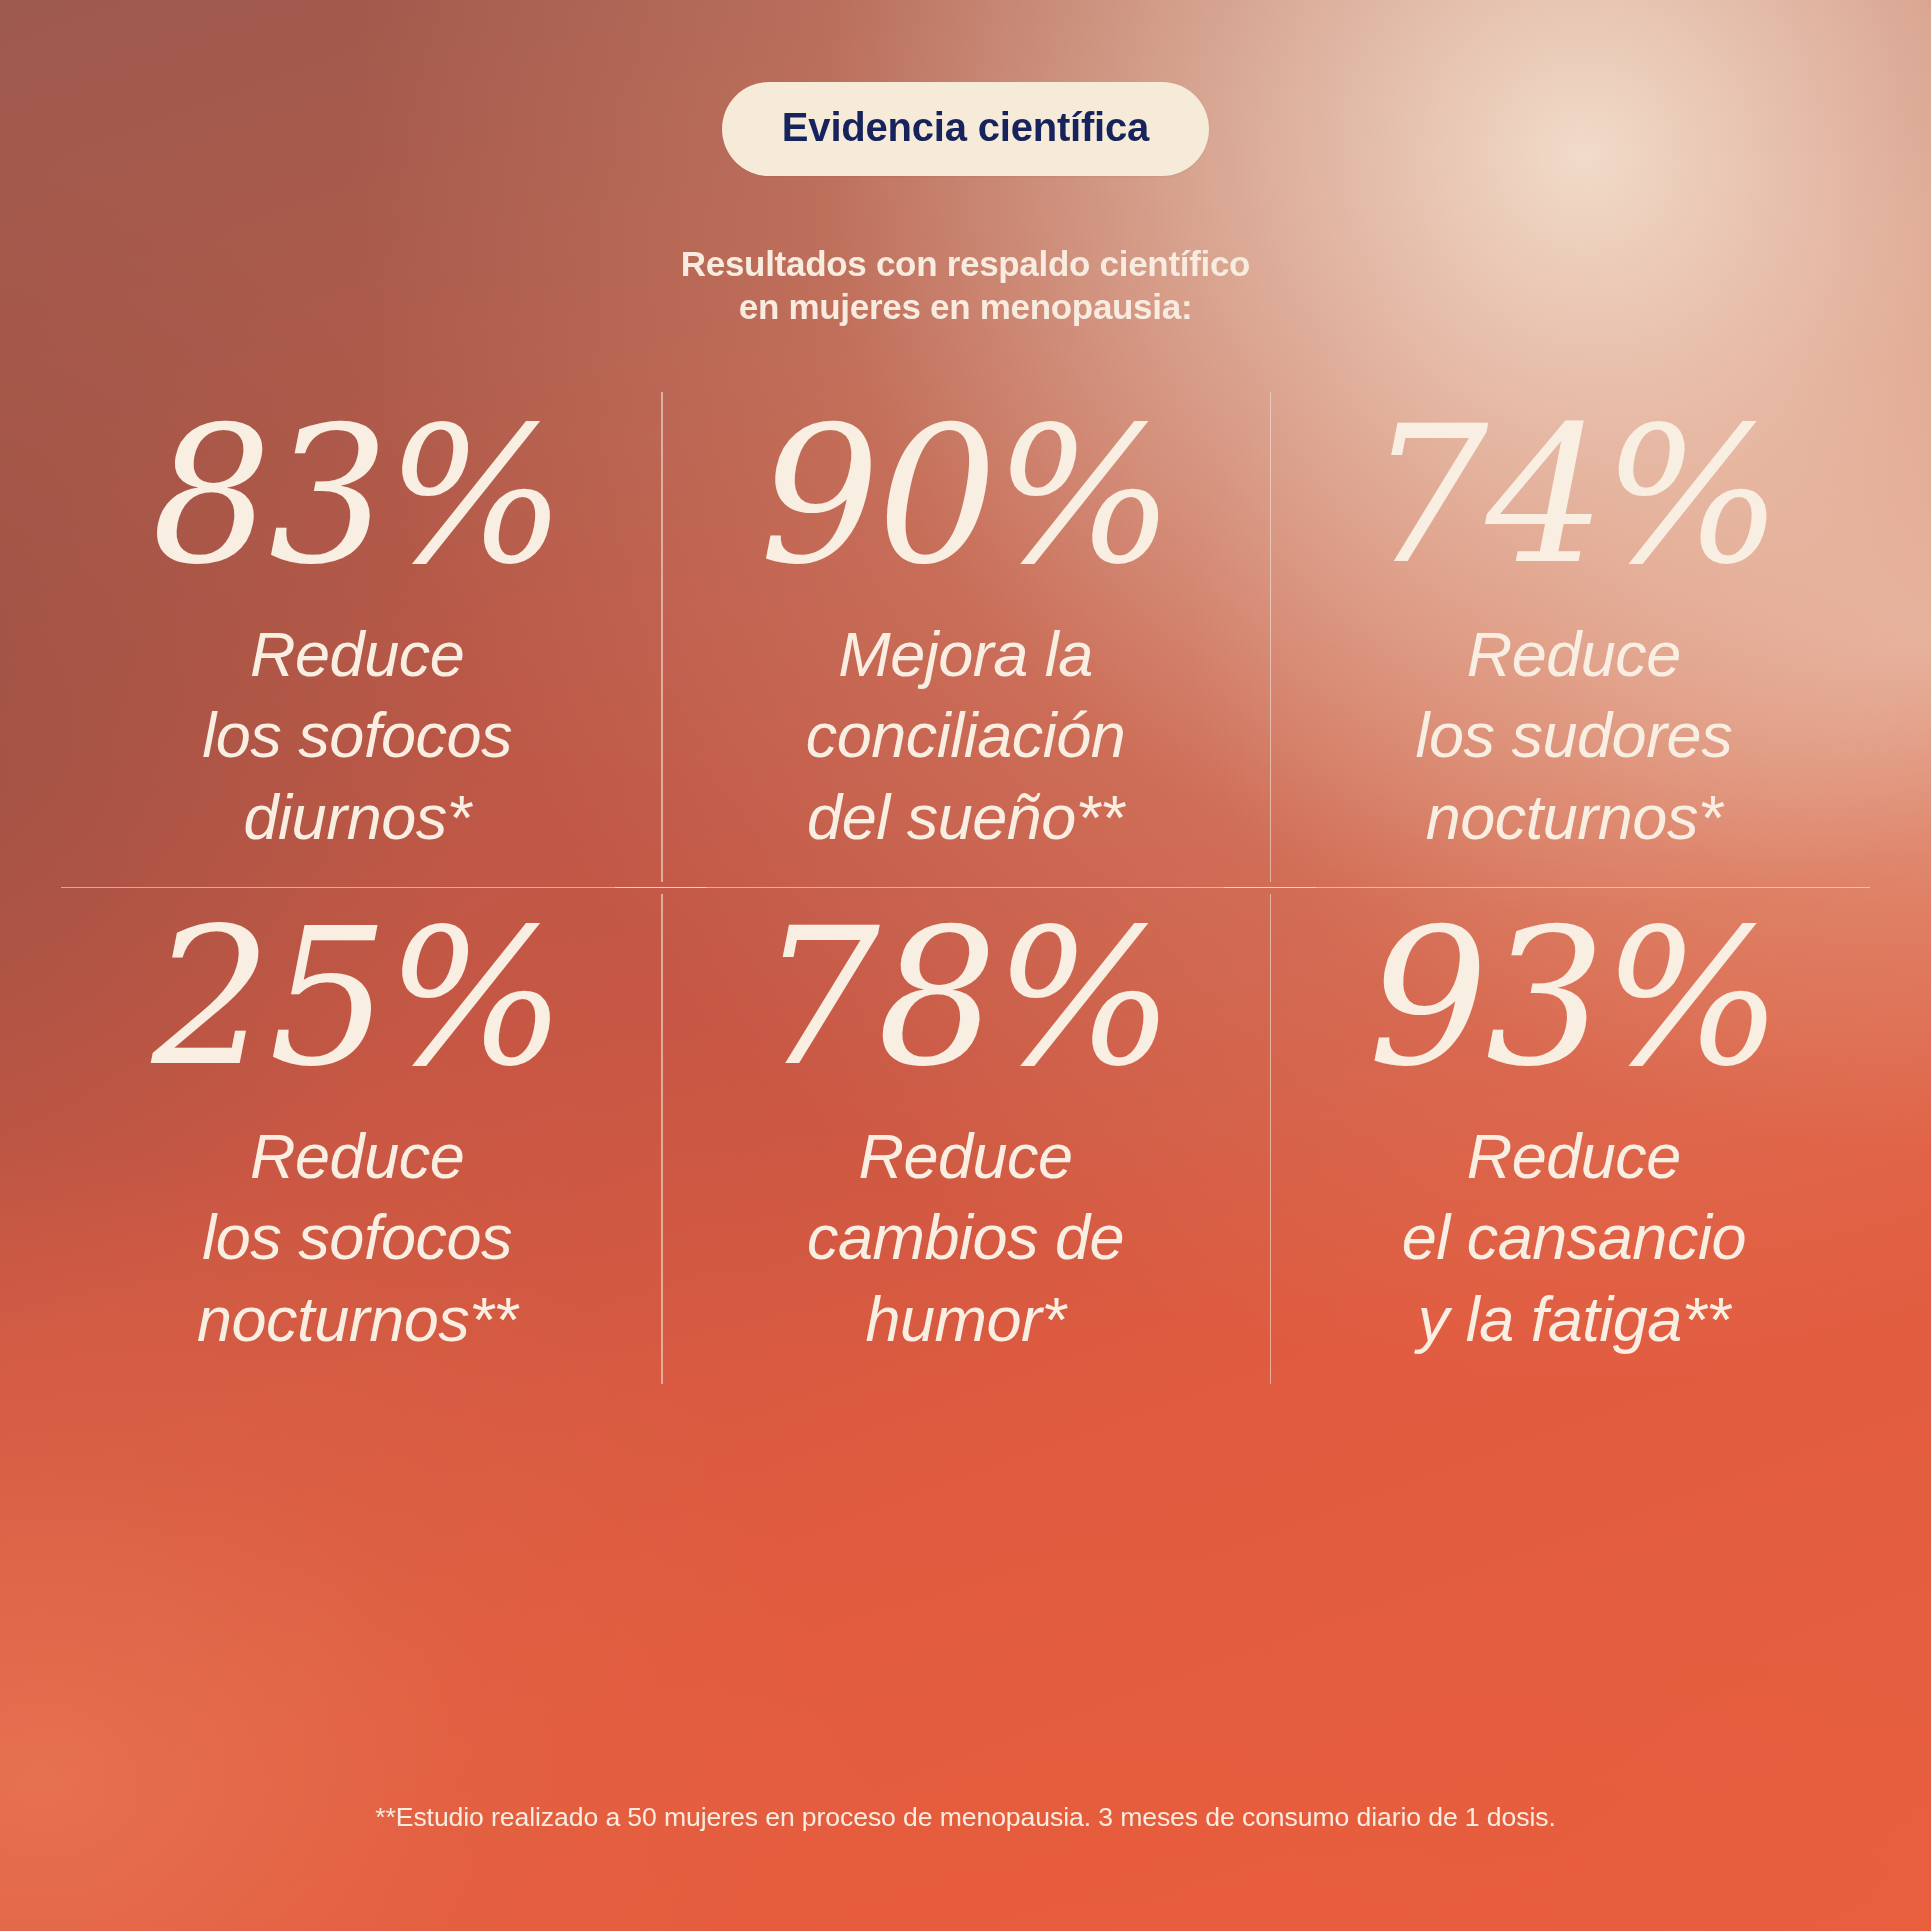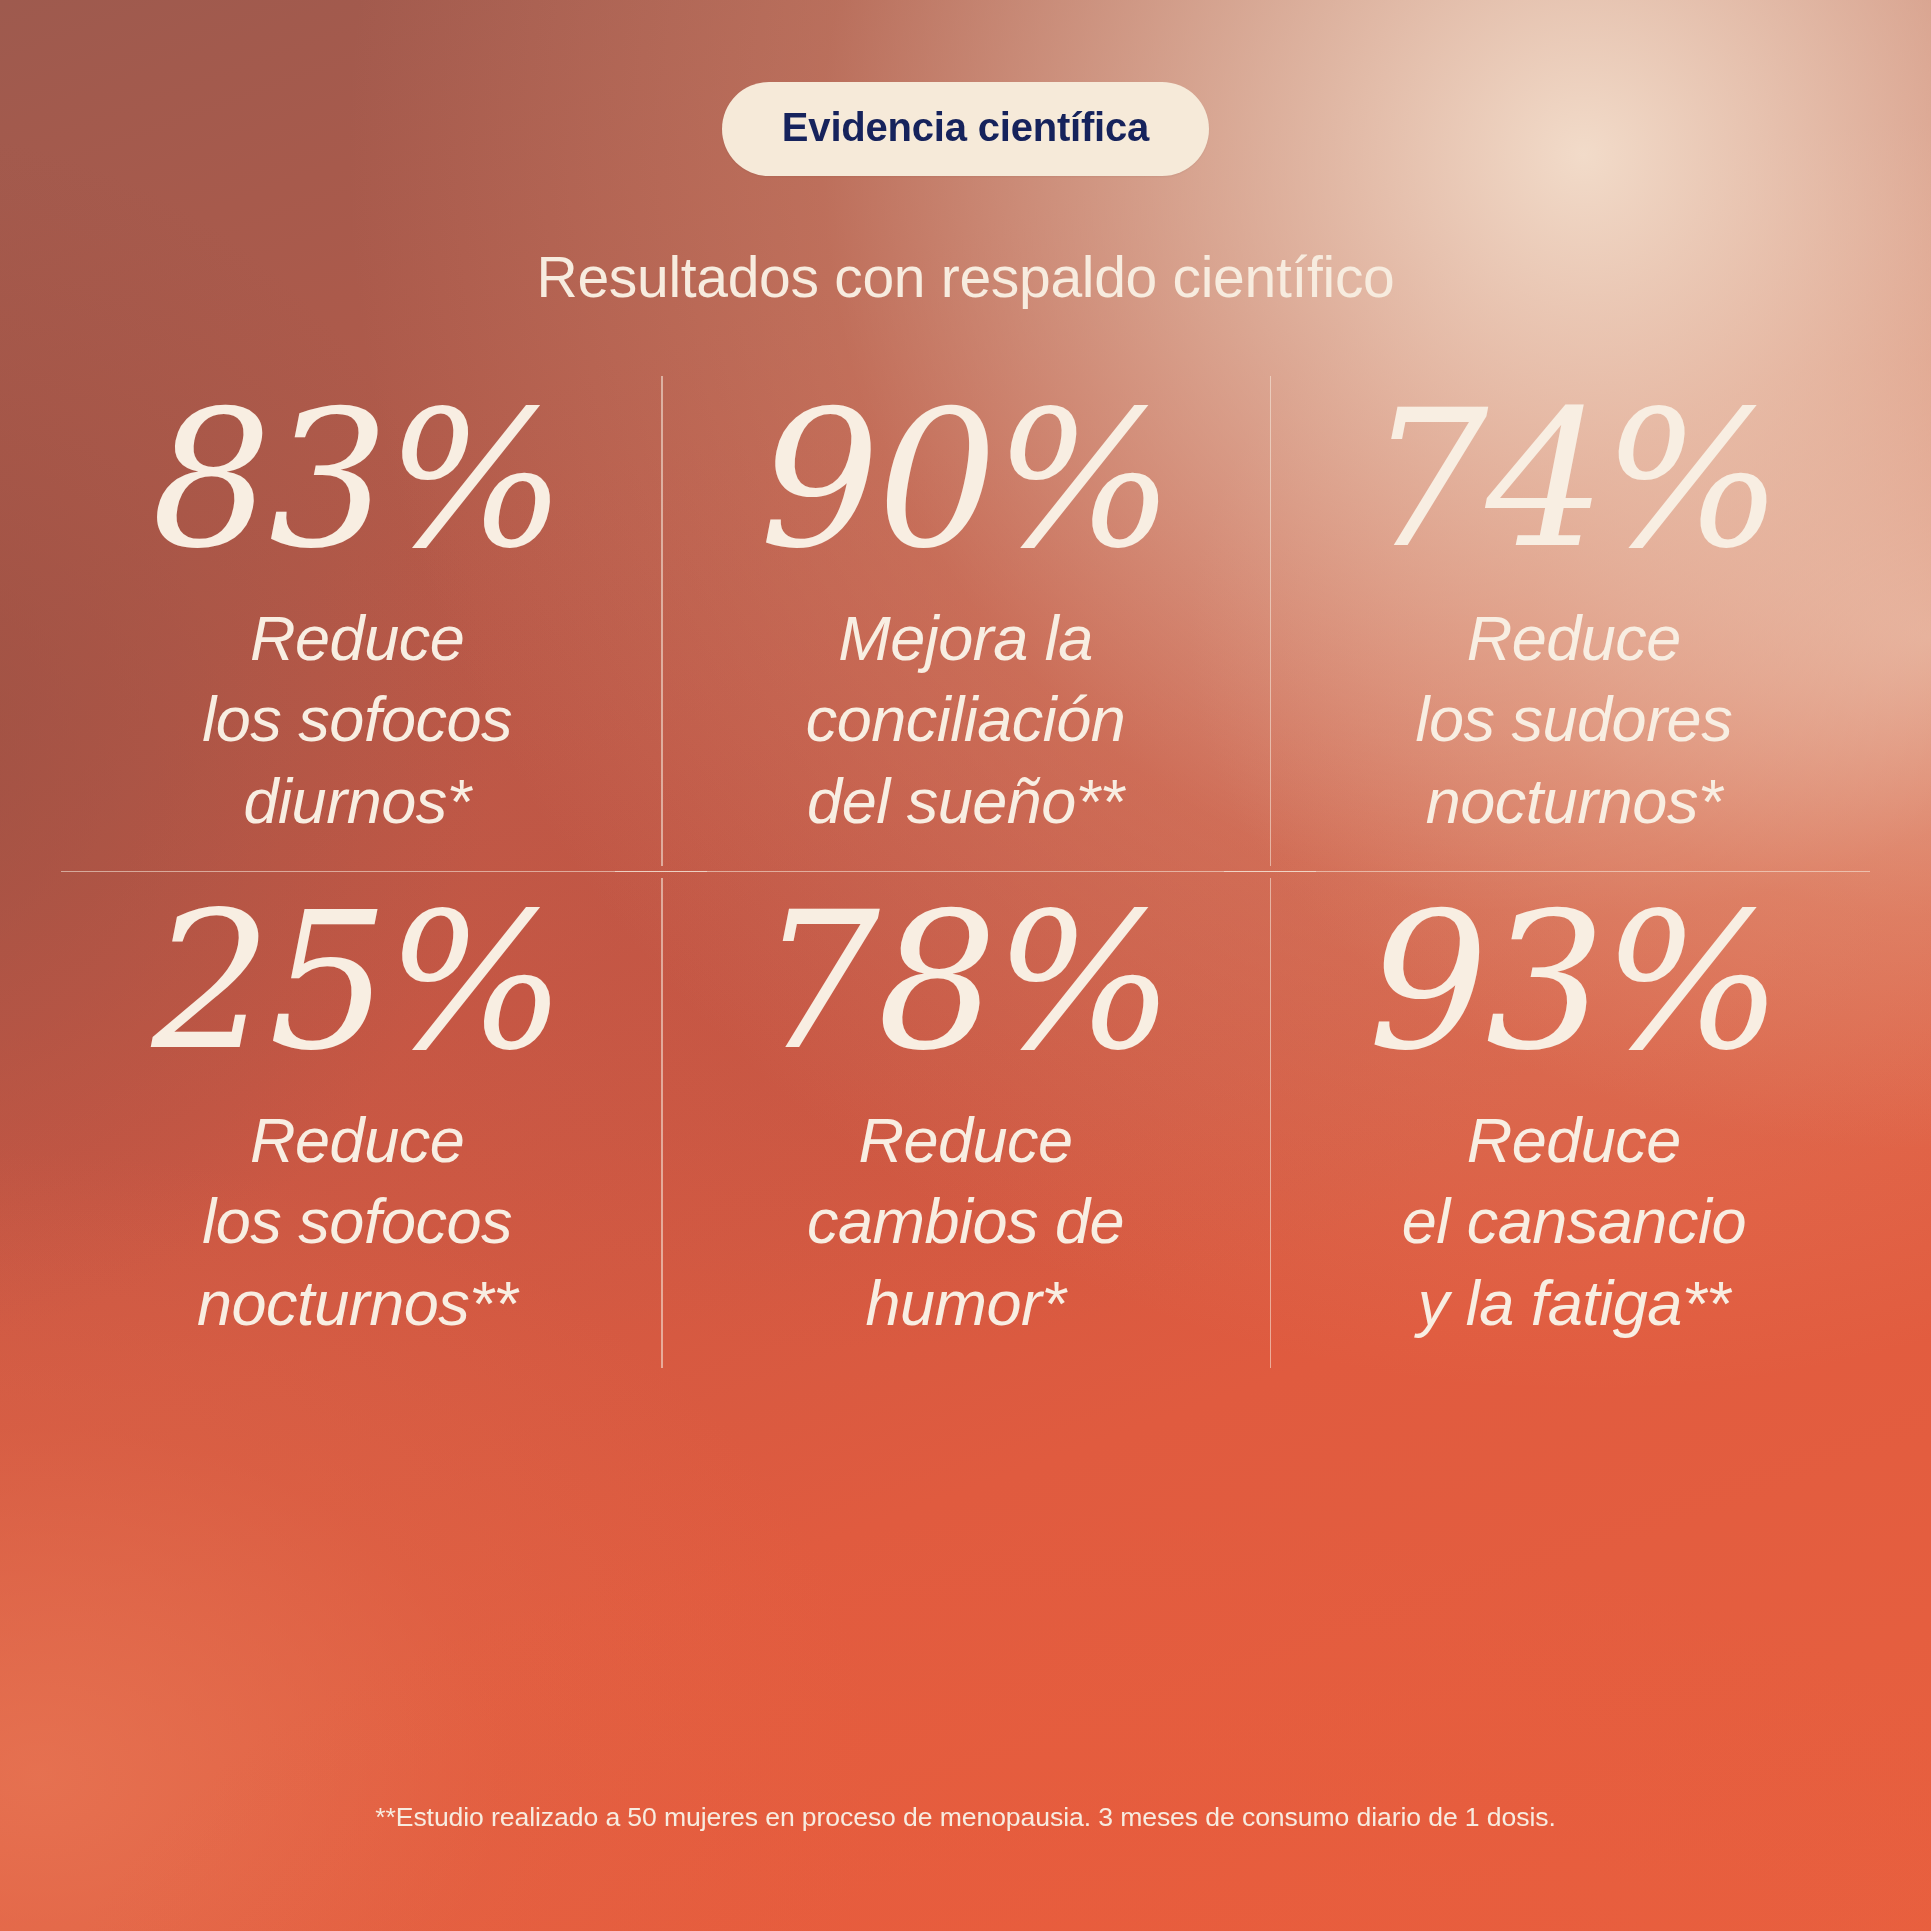--- a/index.html
+++ b/index.html
@@ -82,10 +82,10 @@
   .headline {
     margin-top: 66px;
     color: #f7ecdf;
-    font-size: 57px;
+    font-size: 35px;
     line-height: 1.23;
     text-align: center;
-    font-weight: 400;
+    font-weight: 700;
     letter-spacing: -0.3px;
     max-width: 1352px;
   }

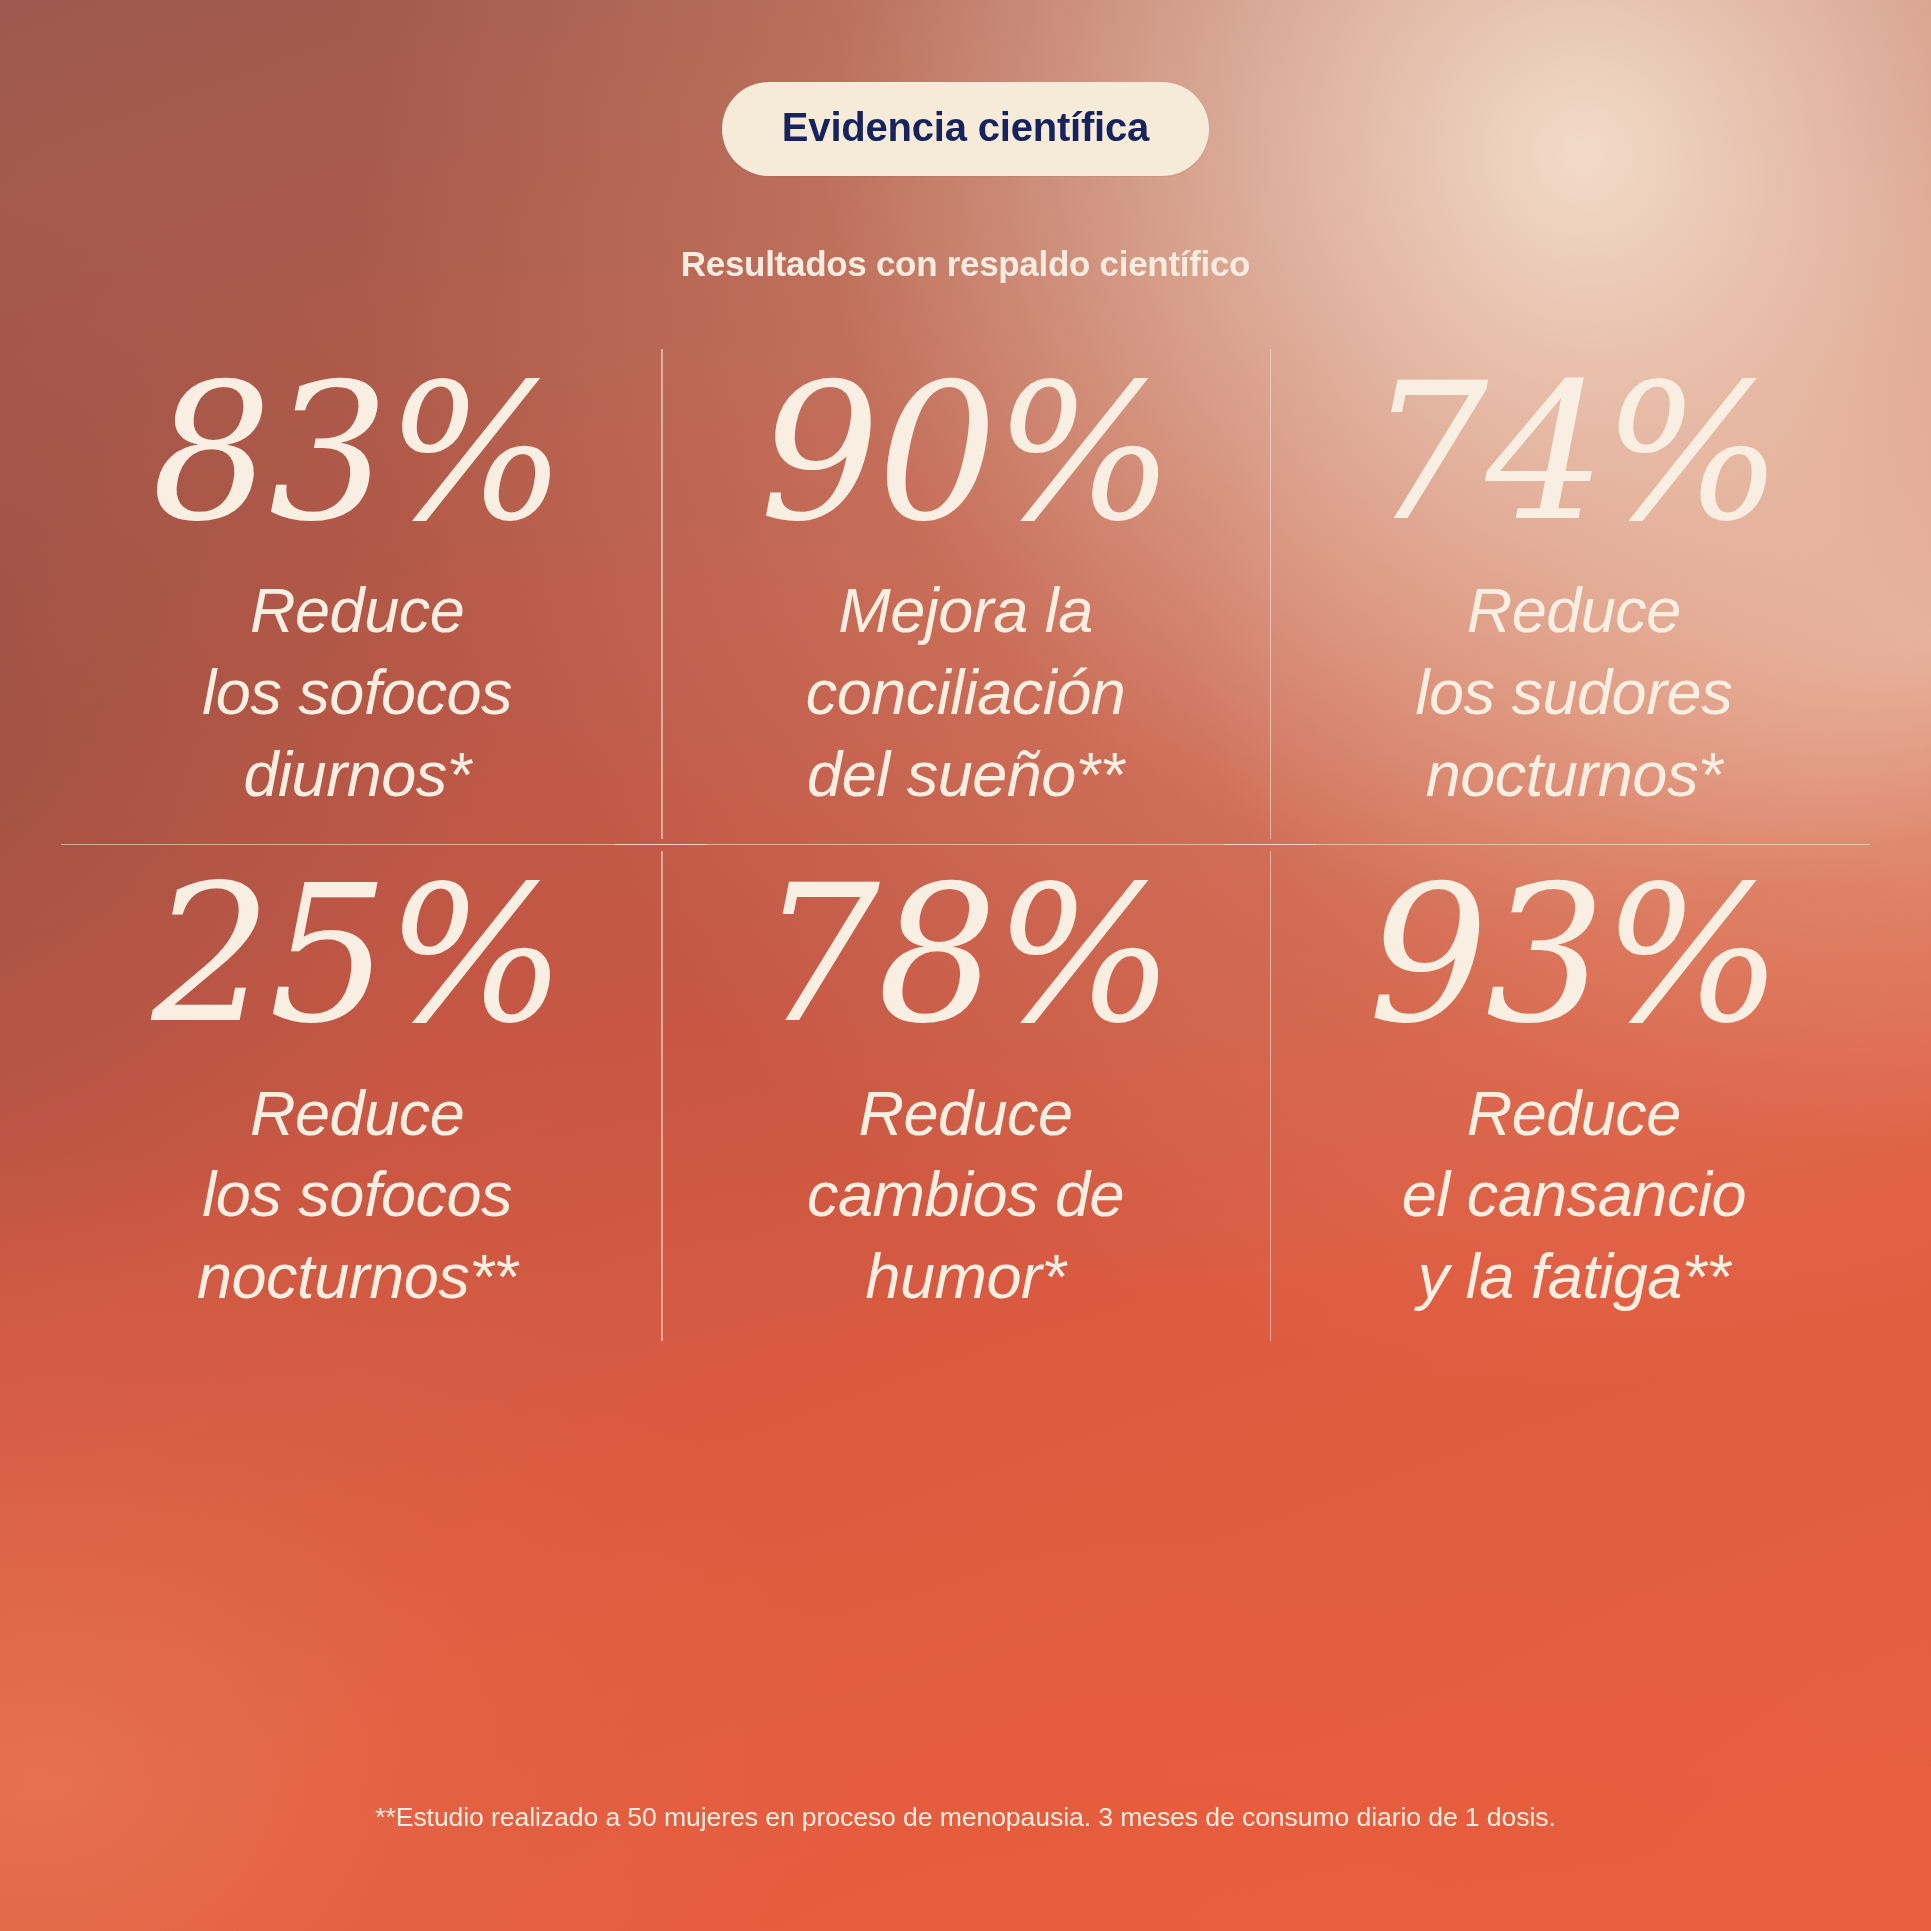--- a/index.html
+++ b/index.html
@@ -182,6 +182,7 @@
 
     <div class="headline">
       <div>Resultados con respaldo científico</div>
+      <div>en mujeres en menopausia:</div>
     </div>
 
     <div class="grid">

